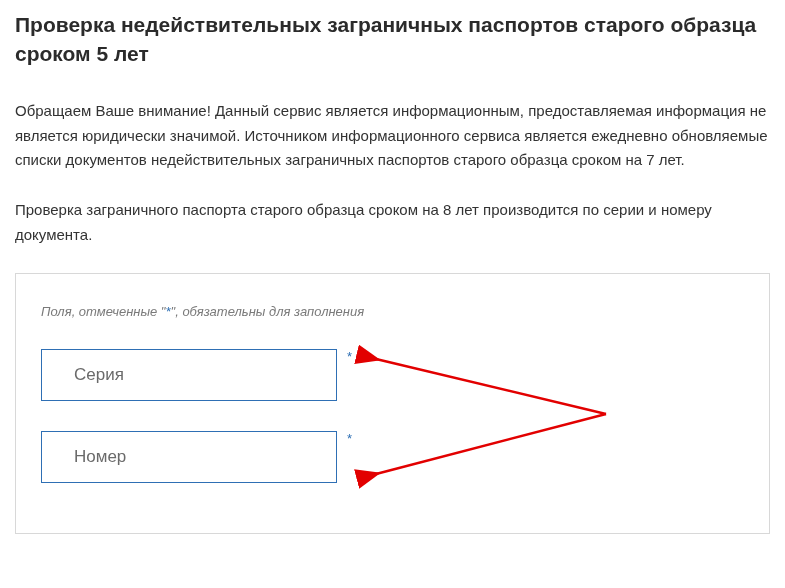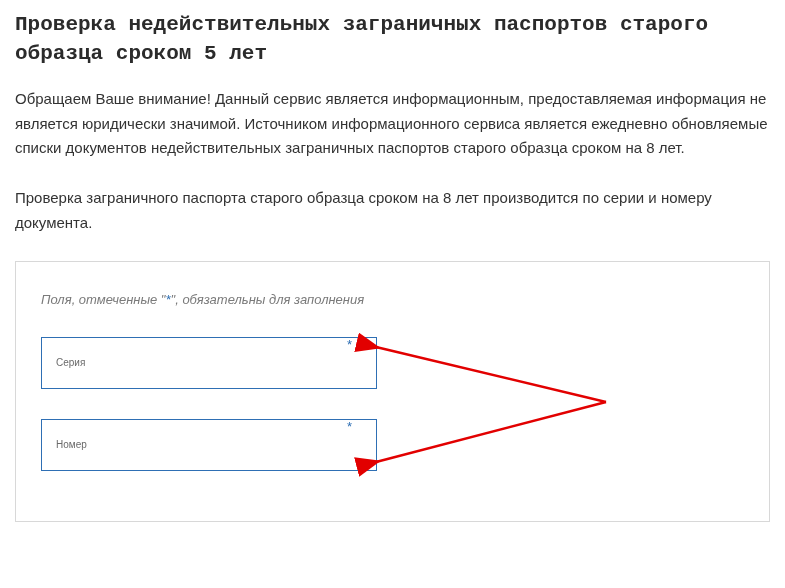--- a/index.html
+++ b/index.html
@@ -19,8 +19,7 @@
       font-weight: bold;
       line-height: 1.4;
       color: #2b2b2b;
-      margin-bottom: 18px;
-      font-family: Liberation Mono, monospace;
+      margin-bottom: 30px;
     }
     .para {
       font-size: 15px;

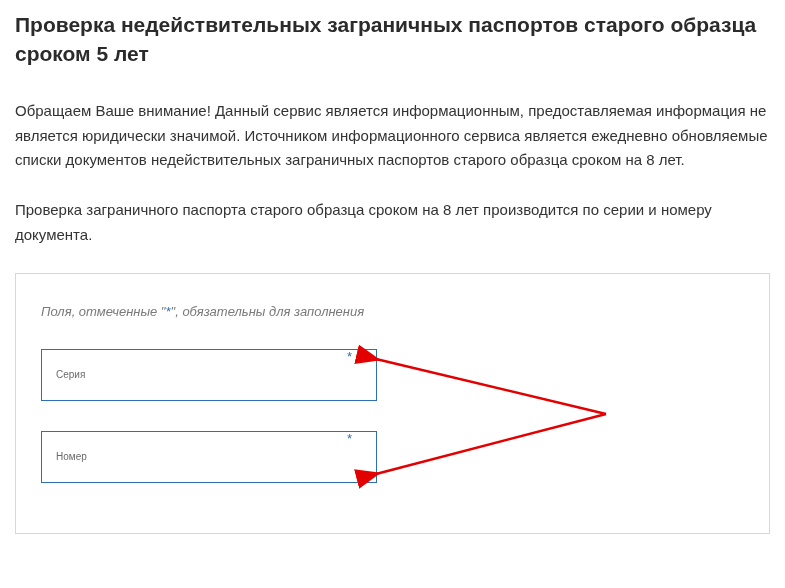--- a/index.html
+++ b/index.html
@@ -78,7 +78,7 @@
 
 <h1>Проверка недействительных заграничных паспортов старого образца сроком 5 лет</h1>
 
-<p class="para">Обращаем Ваше внимание! Данный сервис является информационным, предоставляемая информация не является юридически значимой. Источником информационного сервиса является ежедневно обновляемые списки документов недействительных заграничных паспортов старого образца сроком на 8 лет.</p>
+<p class="para">Обращаем Ваше внимание! Данный сервис является информационным, предоставляемая информация не является юридически значимой. Источником информационного сервиса является ежедневно обновляемые списки документов недействительных заграничных паспортов старого образца сроком на 7 лет.</p>
 
 <p class="para">Проверка заграничного паспорта старого образца сроком на 8 лет производится по серии и номеру документа.</p>
 

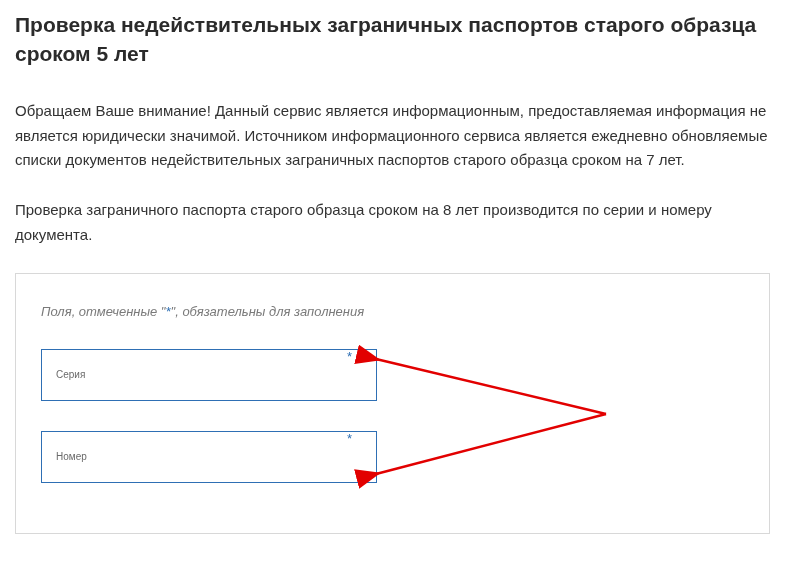--- a/index.html
+++ b/index.html
@@ -49,11 +49,11 @@
       width: 310px;
     }
     .field-input {
-      width: 336px;
+      width: 296px;
       height: 52px;
       border: 1px solid #2e6fb4;
-      padding: 0 14px;
-      font-size: 10px;
+      padding: 0 32px;
+      font-size: 17px;
       color: #6a6a6a;
       outline: none;
       background: #fff;

